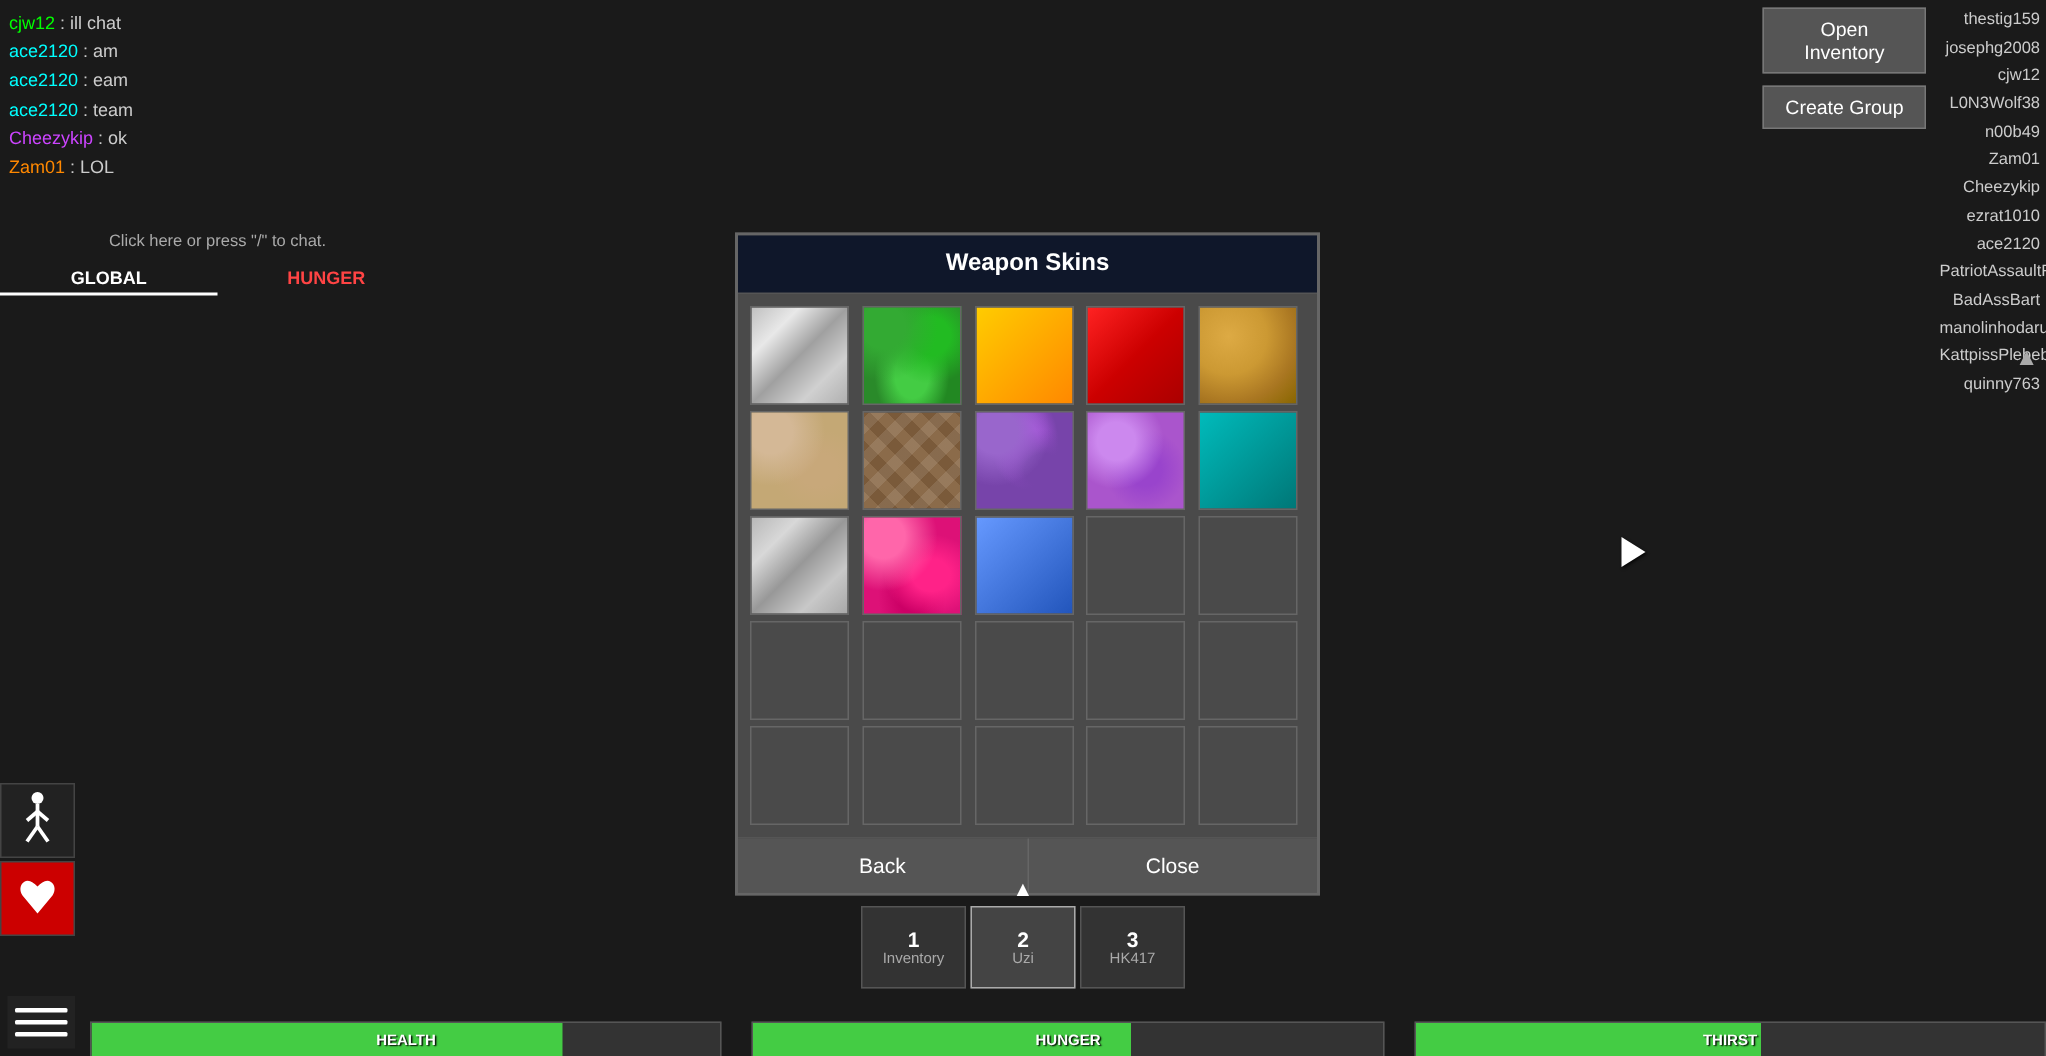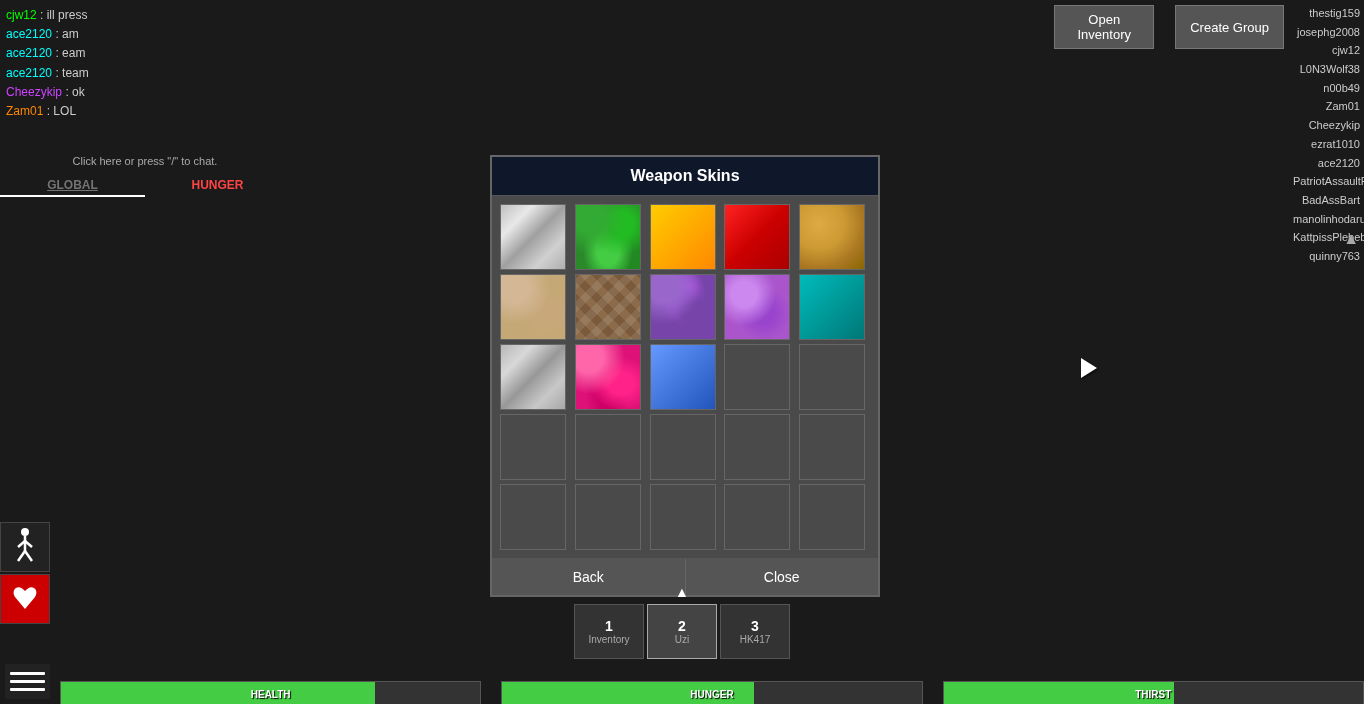--- a/index.html
+++ b/index.html
@@ -382,7 +382,7 @@
 <div id="chat-area">
   <div class="chat-line">
     <span class="chat-name-green">cjw12</span>
-    <span>: ill press</span>
+    <span>: ill chat</span>
   </div>
   <div class="chat-line">
     <span class="chat-name-cyan">ace2120</span>

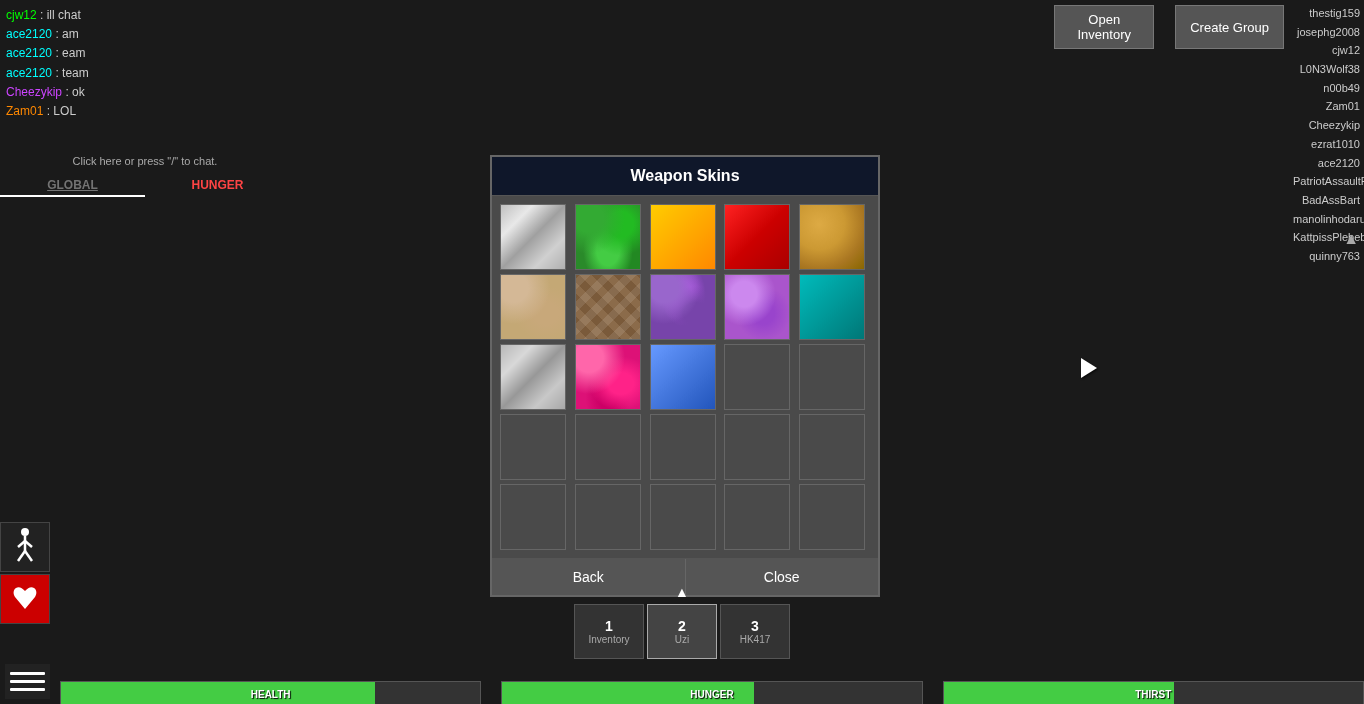--- a/index.html
+++ b/index.html
@@ -74,8 +74,8 @@
       top: 5px;
       right: 80px;
       display: flex;
-      flex-direction: row;
-      gap: 21px;
+      flex-direction: column;
+      gap: 8px;
     }
     .game-button {
       background: #555;

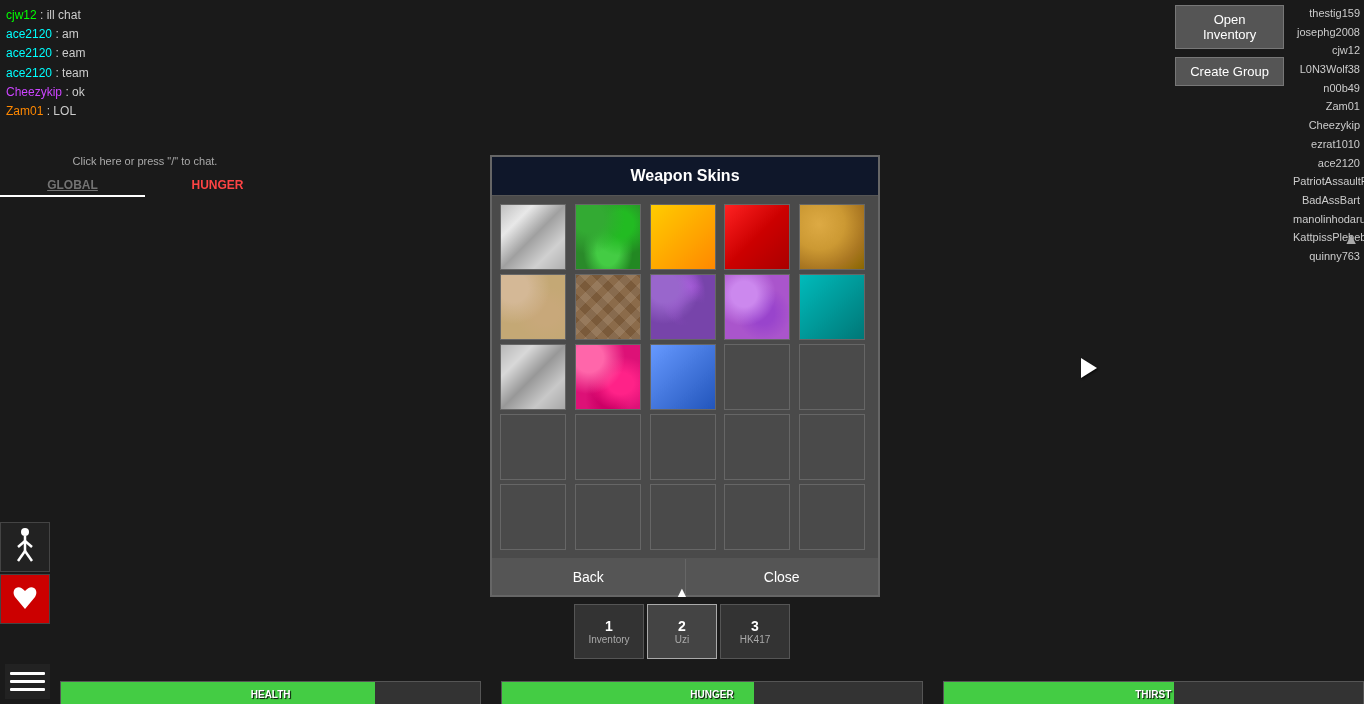--- a/index.html
+++ b/index.html
@@ -65,7 +65,7 @@
       cursor: pointer;
       border-bottom: 2px solid transparent;
     }
-    .chat-tab.active { color: #737373; border-bottom-color: #fff; text-decoration: underline; }
+    .chat-tab.active { color: #ffffff; border-bottom-color: #fff; }
     .chat-tab.group { color: #ff4444; }
 
     

